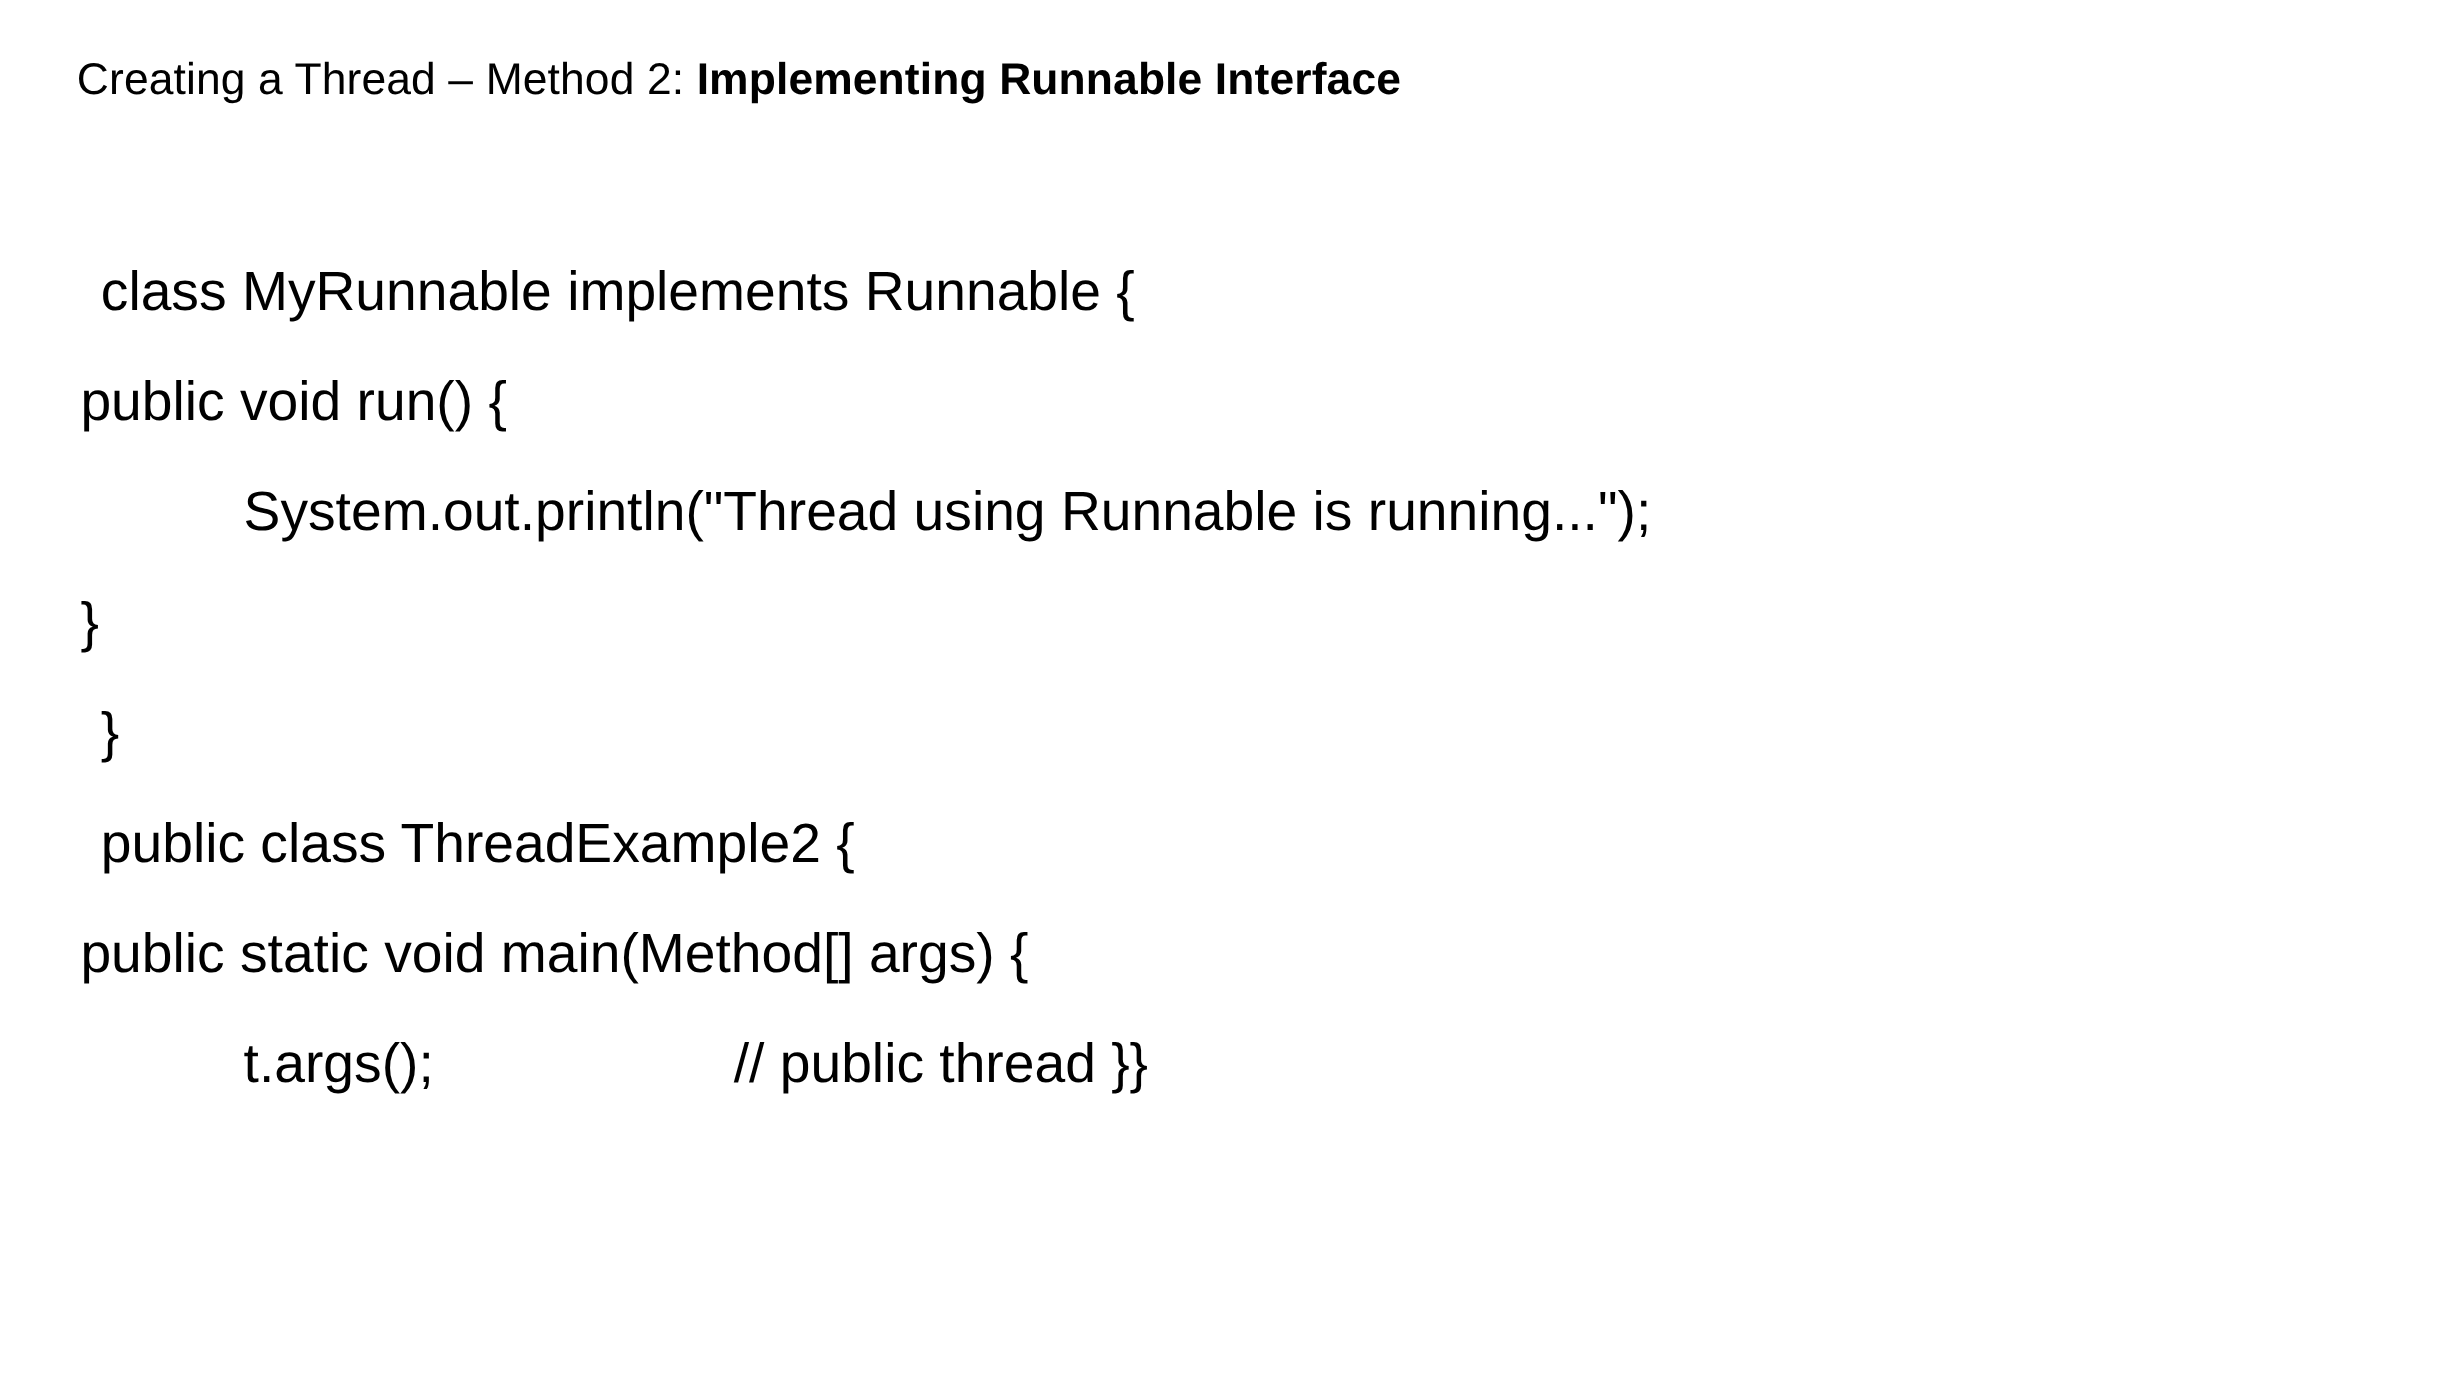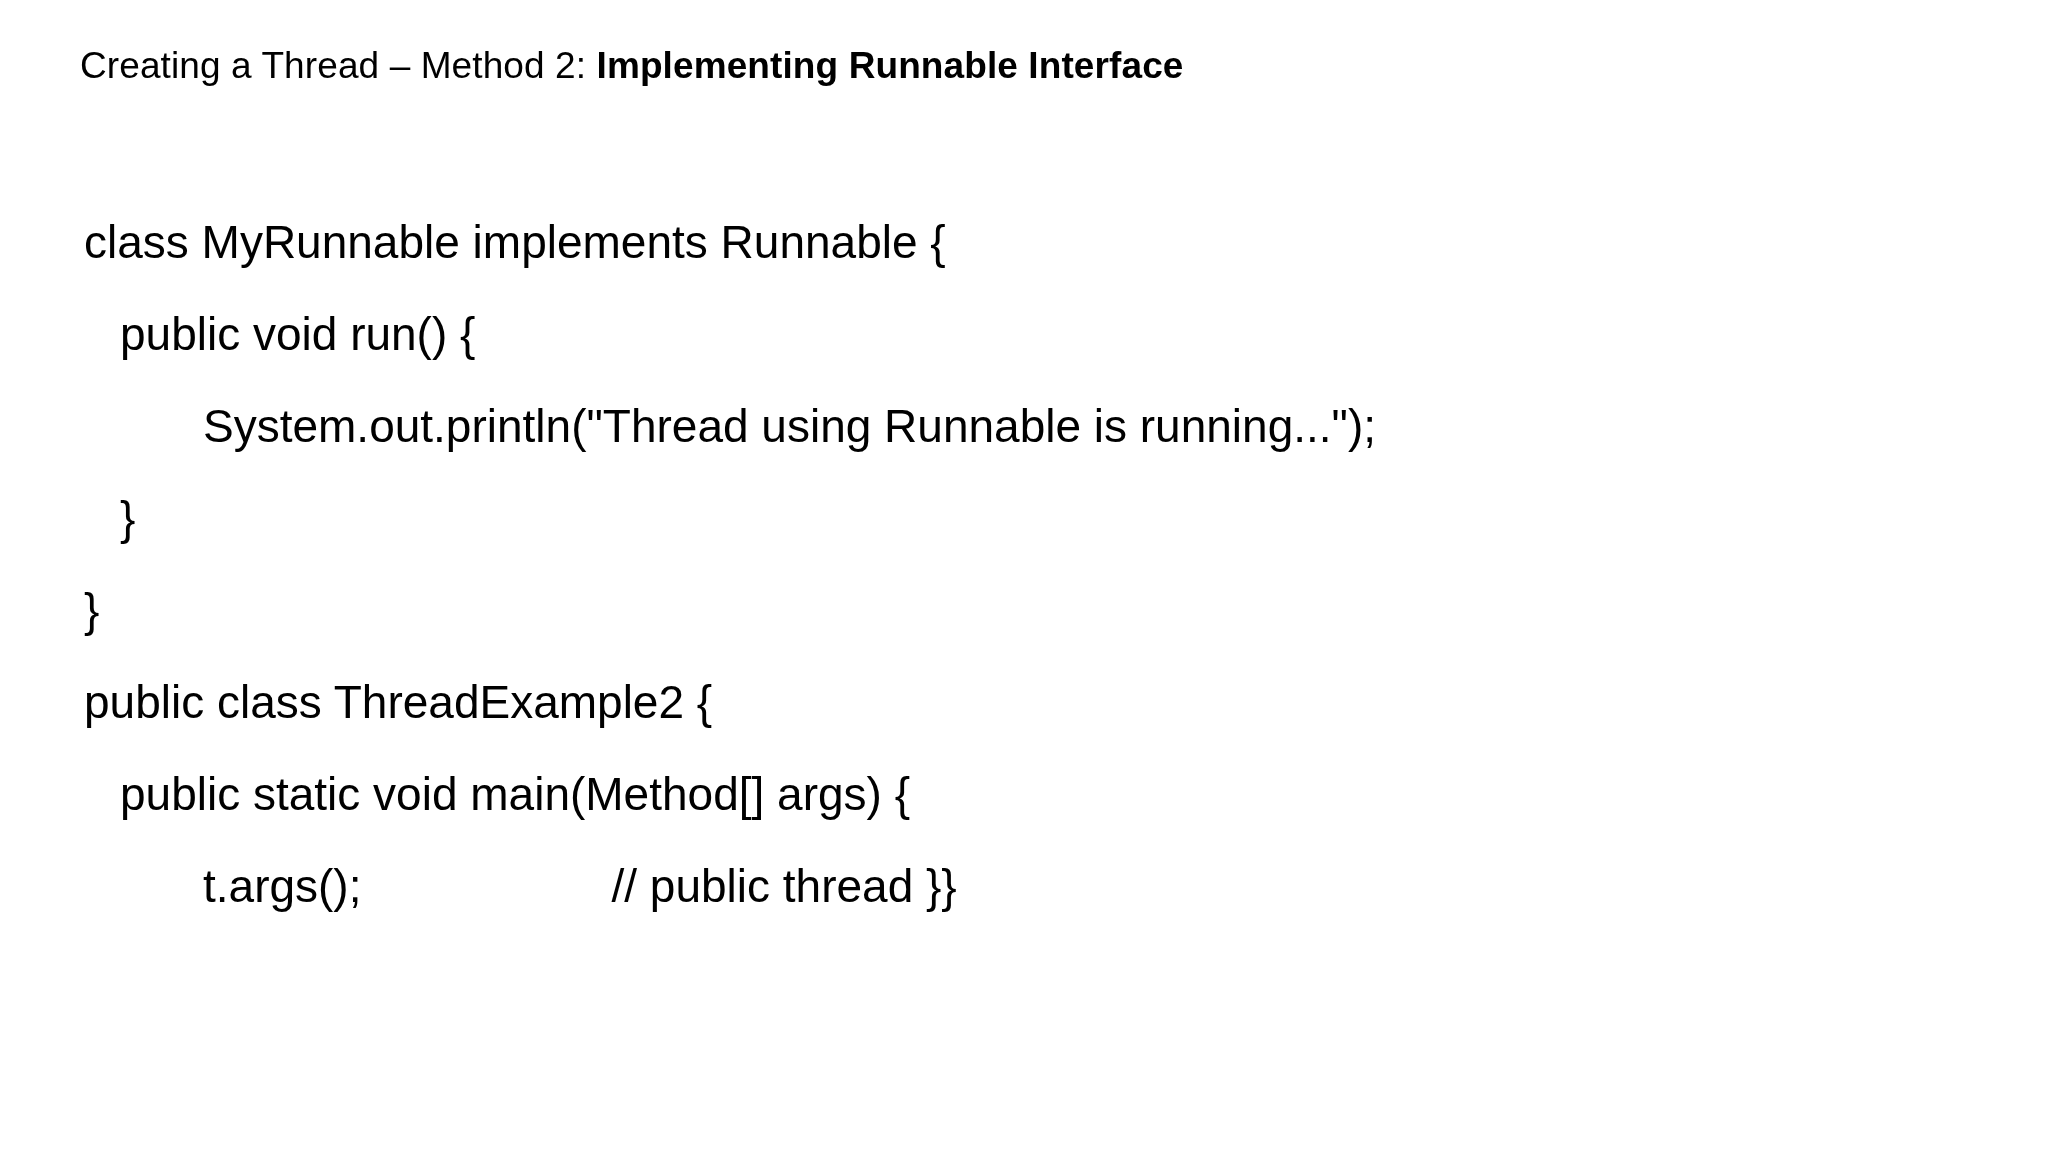--- a/index.html
+++ b/index.html
@@ -24,7 +24,7 @@
   
   .slide-title {
     position: absolute;
-    left: 80px;
+    left: 64px;
     top: 44px;
     font-size: 37px;
     line-height: 1.2;

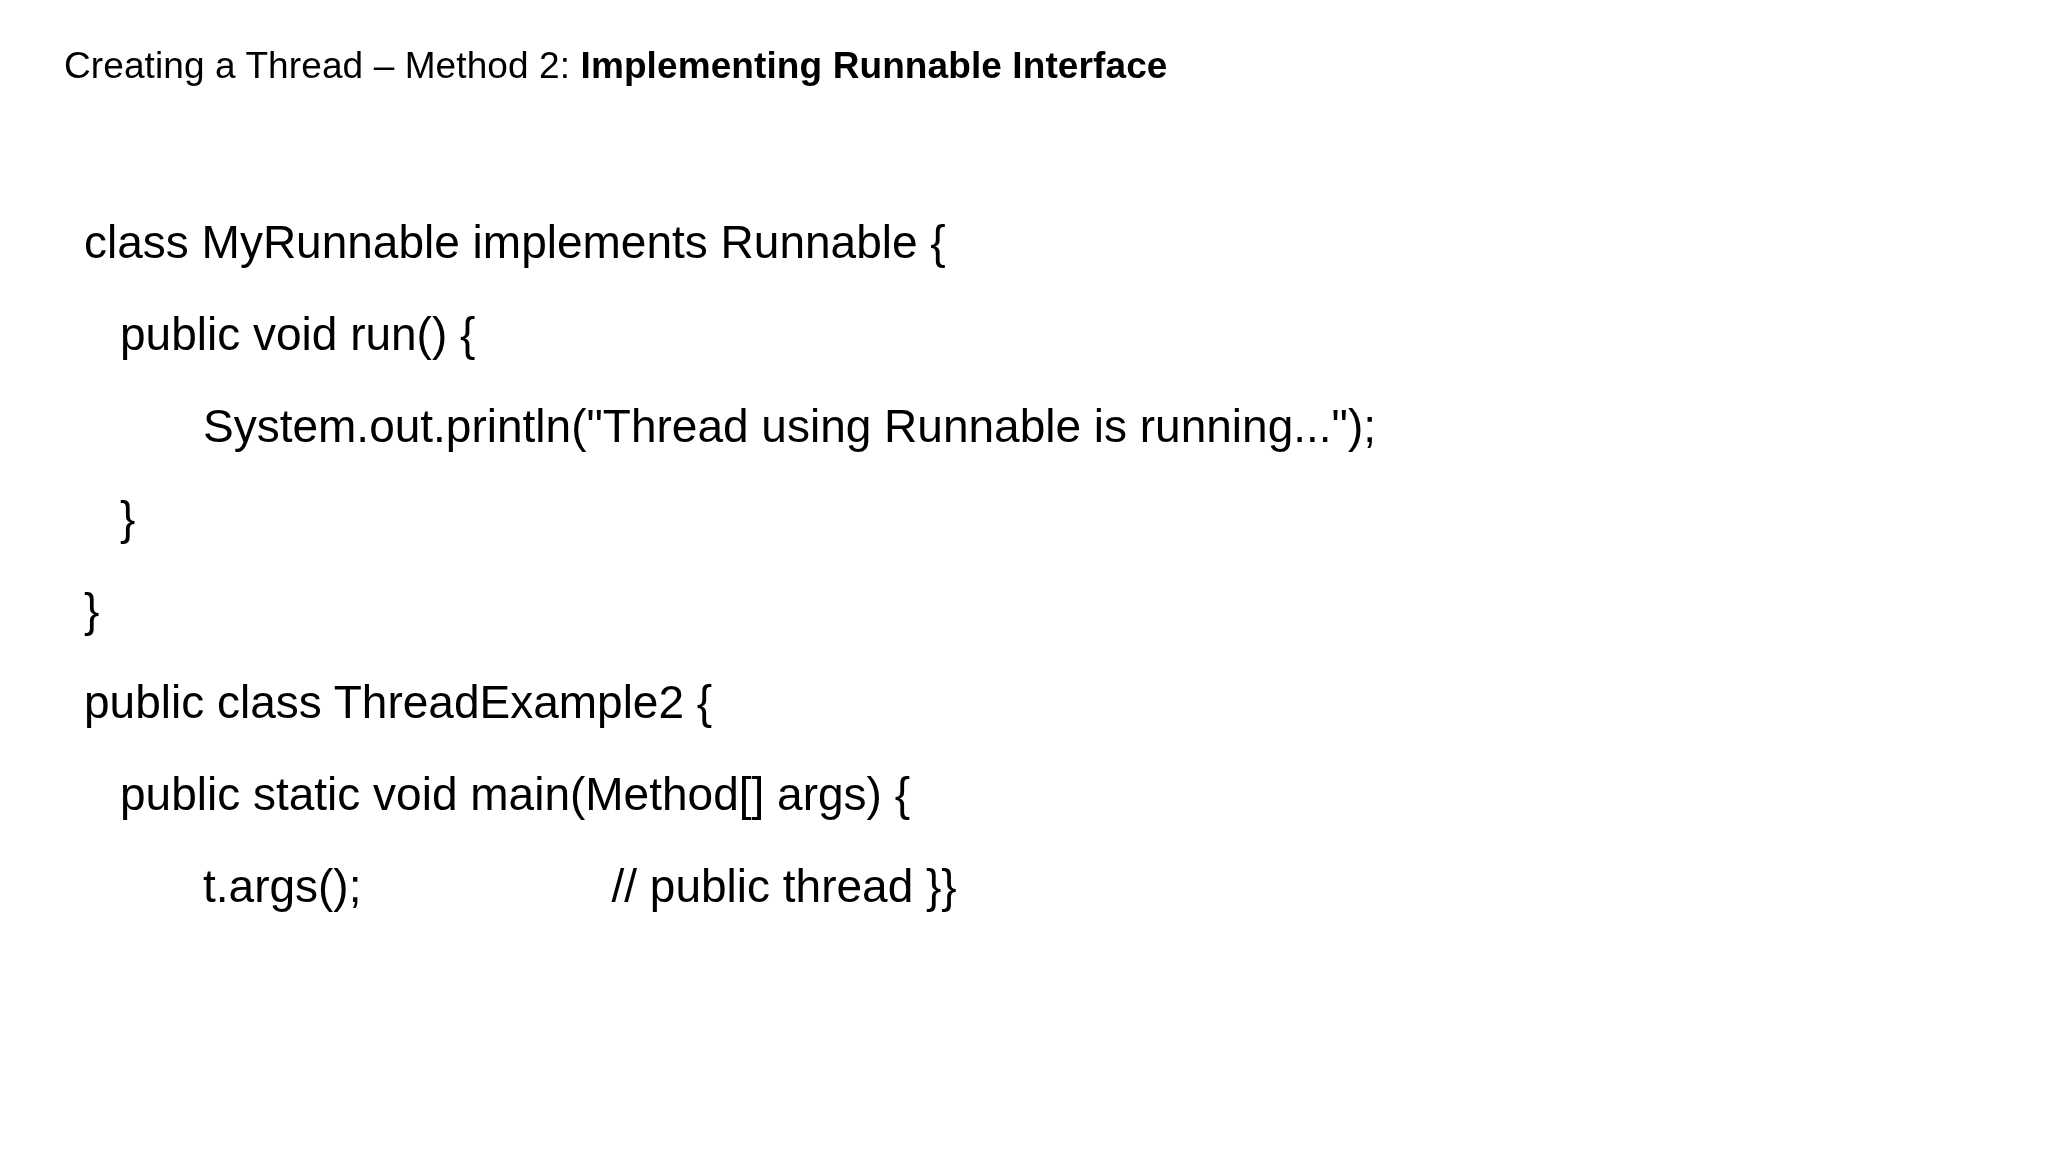--- a/index.html
+++ b/index.html
@@ -55,7 +55,7 @@
     font-weight: 400;
   }
   .indent-0 { padding-left: 84px; }
-  .indent-1 { padding-left: 120px; }
+  .indent-1 { padding-left: 67px; }
   .indent-2 { padding-left: 203px; }
 
   .code-line .gap-comment {

